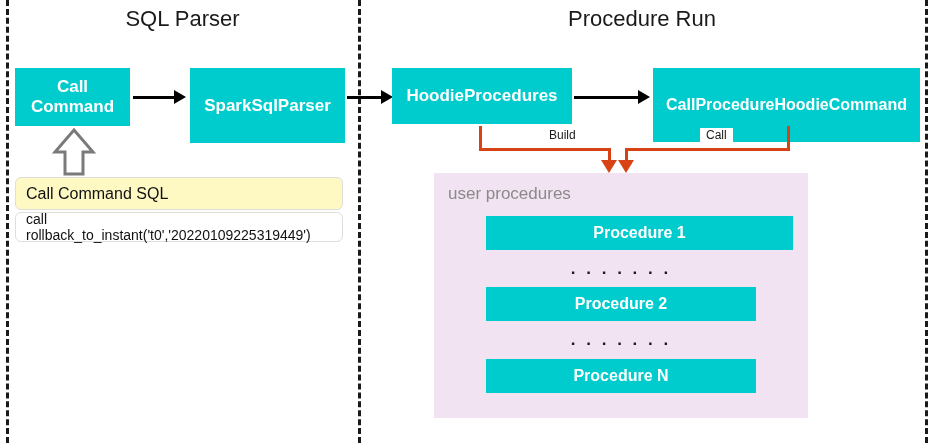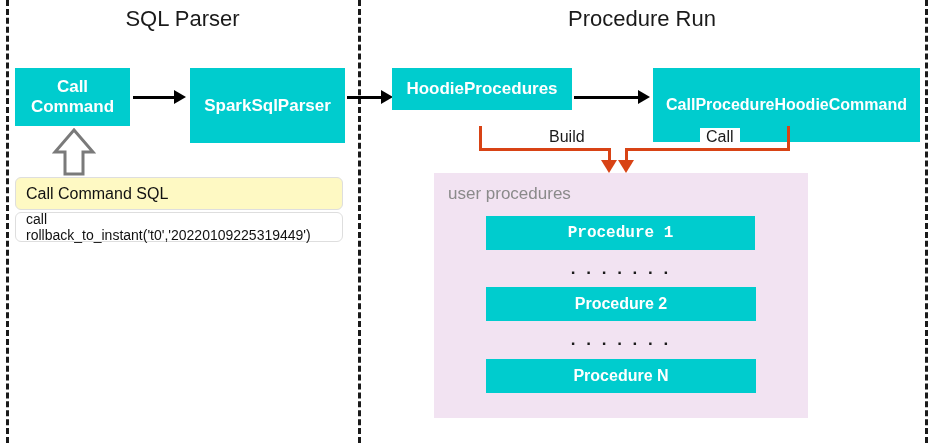--- a/index.html
+++ b/index.html
@@ -95,7 +95,7 @@
     <div class="sqlrow" style="height:30px;margin-top:2px;">call rollback_to_instant('t0','20220109225319449')</div>
   </div>
 
-  <div class="node" style="left:392px;top:68px;width:180px;height:42px;align-items:center;">
+  <div class="node" style="left:392px;top:68px;width:180px;height:56px;align-items:center;">
     <span>HoodieProcedures</span>
   </div>
 

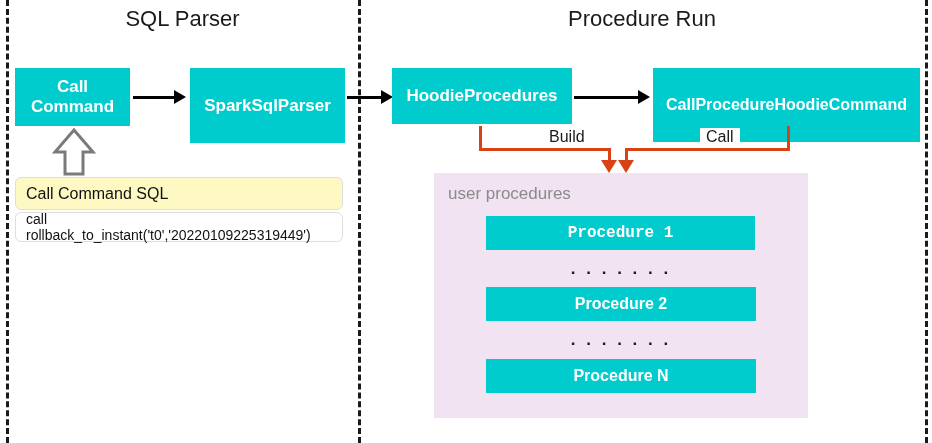--- a/index.html
+++ b/index.html
@@ -54,7 +54,7 @@
          border-left:8px solid transparent;
          border-right:8px solid transparent;
          border-top:13px solid #d84315;}
-  .olabel{position:absolute;font-size:16px;color:#1a1a1a;
+  .olabel{position:absolute;font-size:12px;color:#1a1a1a;
           background:#ffffff;padding:0 6px;white-space:nowrap;}
 </style>
 </head>

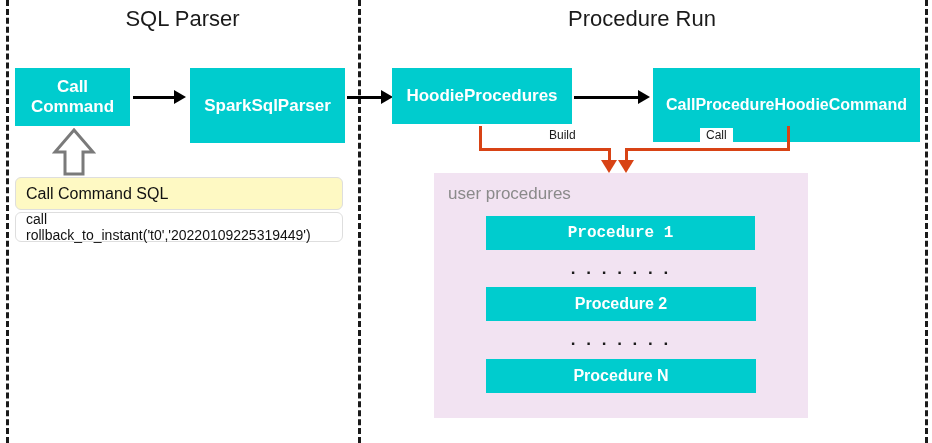--- a/index.html
+++ b/index.html
@@ -121,7 +121,7 @@
   <div class="panel" style="left:434px;top:173px;width:374px;height:245px;"></div>
   <div class="panel-label" style="left:448px;top:184px;">user procedures</div>
 
-  <div class="proc" style="left:486px;top:216px;width:269px;height:34px;font-family:Liberation Mono, monospace;">
+  <div class="proc" style="left:486px;top:216px;width:307px;height:34px;">
     <span>Procedure 1</span>
   </div>
 

